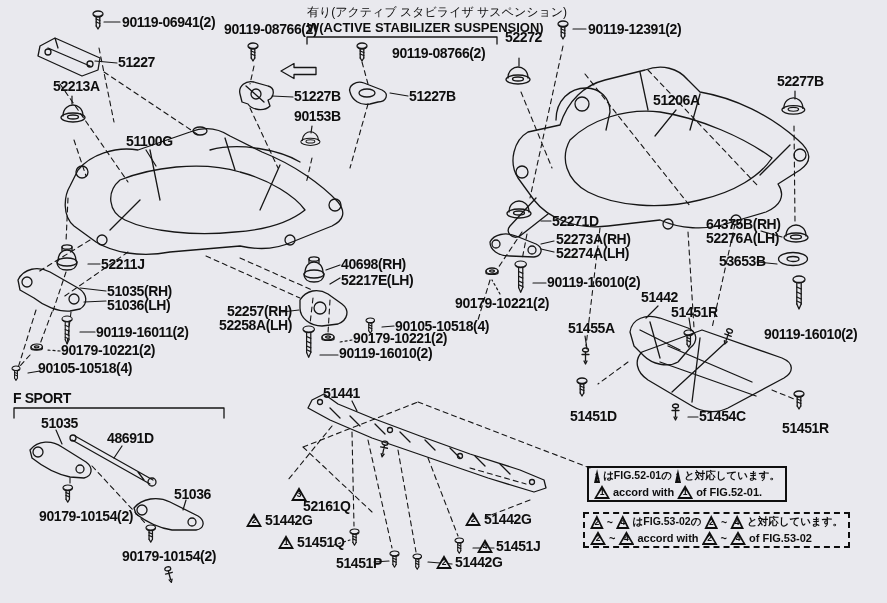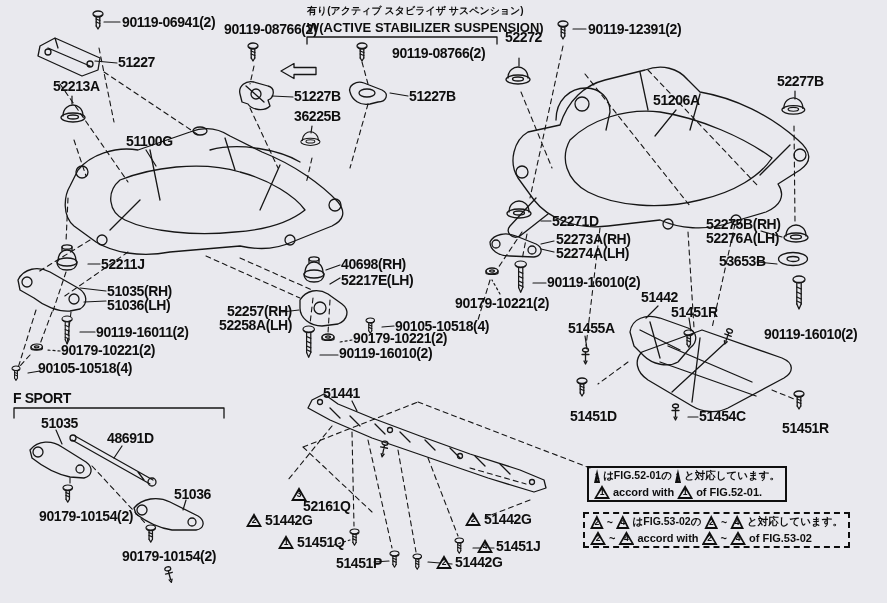--- a/index.html
+++ b/index.html
@@ -9,7 +9,7 @@
   .lbl{position:absolute;z-index:3;font-weight:bold;font-size:14px;line-height:1.05;
        letter-spacing:-0.4px;white-space:nowrap;}
   .lbl.sm{font-size:14px;}
-  .hdr-jp{position:absolute;z-index:3;font-weight:bold;font-size:10px;white-space:nowrap;}
+  .hdr-jp{position:absolute;z-index:3;font-weight:normal;font-size:12px;white-space:nowrap;}
   .hdr-en{position:absolute;z-index:3;font-weight:bold;font-size:13px;white-space:nowrap;}
   .watermark{position:absolute;left:48px;top:222px;z-index:4;font-weight:bold;font-size:97px;
        letter-spacing:3px;white-space:nowrap;color:transparent;

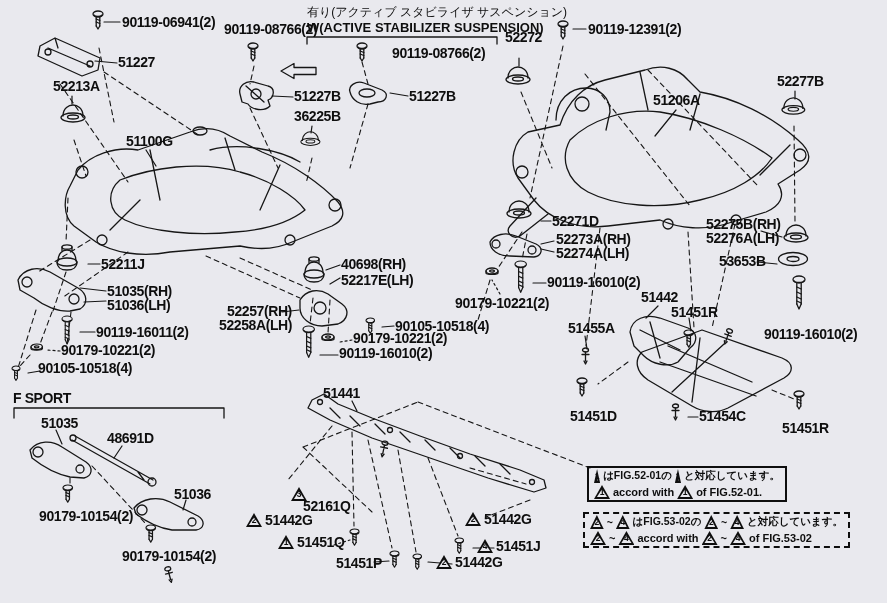--- a/index.html
+++ b/index.html
@@ -241,7 +241,7 @@
   <div class="lbl" style="left:126px;top:134px">51100G</div>
   <div class="lbl" style="left:294px;top:89px">51227B</div>
   <div class="lbl" style="left:409px;top:89px">51227B</div>
-  <div class="lbl" style="left:294px;top:109px">36225B</div>
+  <div class="lbl" style="left:294px;top:109px">90153B</div>
   <div class="lbl" style="left:505px;top:30px">52272</div>
   <div class="lbl" style="left:777px;top:74px">52277B</div>
   <div class="lbl" style="left:653px;top:93px">51206A</div>

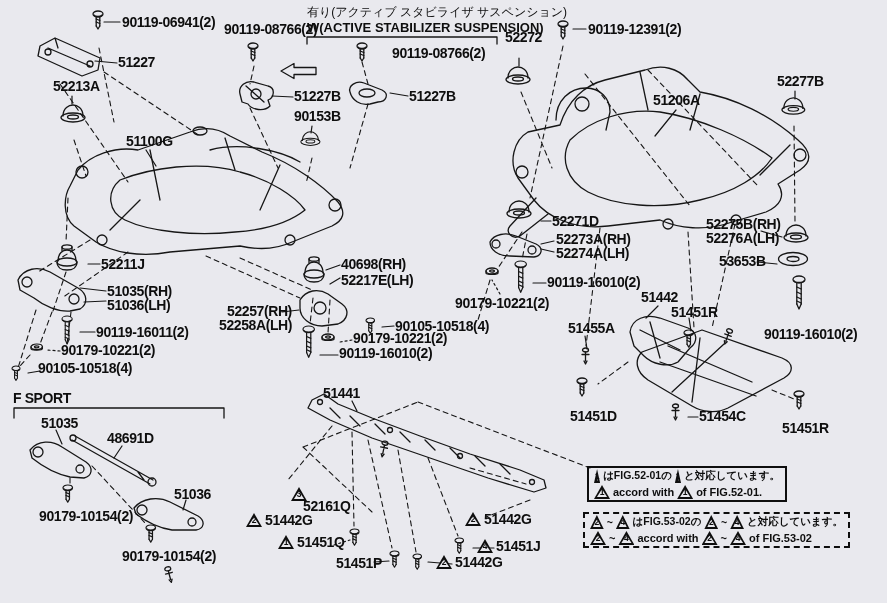--- a/index.html
+++ b/index.html
@@ -263,7 +263,7 @@
   <div class="lbl" style="left:552px;top:214px">52271D</div>
   <div class="lbl" style="left:556px;top:232px">52273A(RH)</div>
   <div class="lbl" style="left:556px;top:246px">52274A(LH)</div>
-  <div class="lbl" style="left:706px;top:217px">52275B(RH)</div>
+  <div class="lbl" style="left:706px;top:217px">64375B(RH)</div>
   <div class="lbl" style="left:706px;top:231px">52276A(LH)</div>
   <div class="lbl" style="left:719px;top:254px">53653B</div>
   <div class="lbl" style="left:764px;top:327px">90119-16010(2)</div>

